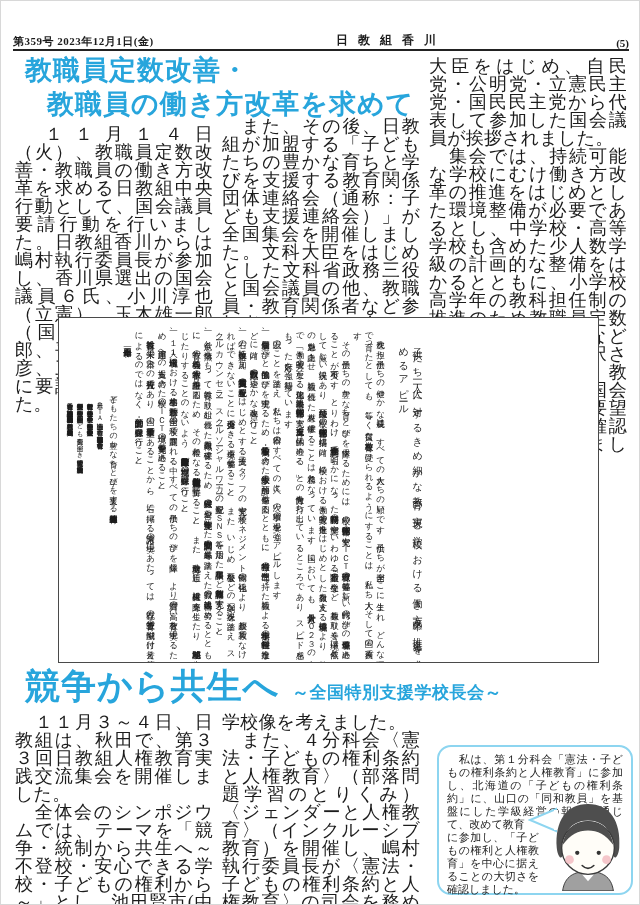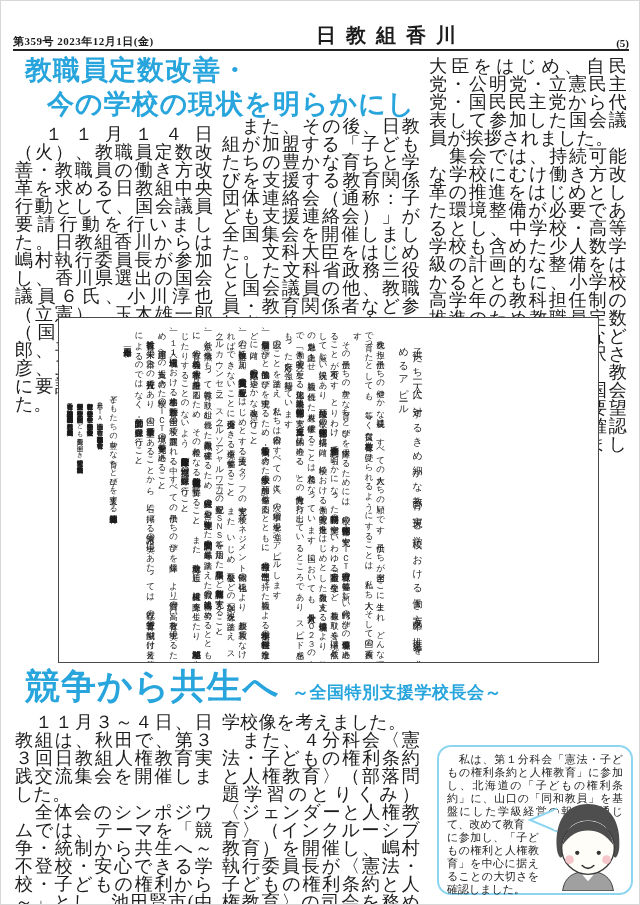--- a/index.html
+++ b/index.html
@@ -16,7 +16,7 @@
     display:flex; align-items:flex-end; justify-content:space-between;
   }
   .header .issue { font-size:11px; font-weight:bold; letter-spacing:.5px; }
-  .header .ptitle { font-size:20px; letter-spacing:10px; font-weight:bold; transform:translateX(6px); }
+  .header .ptitle { font-size:12px; letter-spacing:10px; font-weight:bold; transform:translateX(6px); }
   .header .pageno { font-size:11px; font-weight:bold; }
   
   .headline1 {

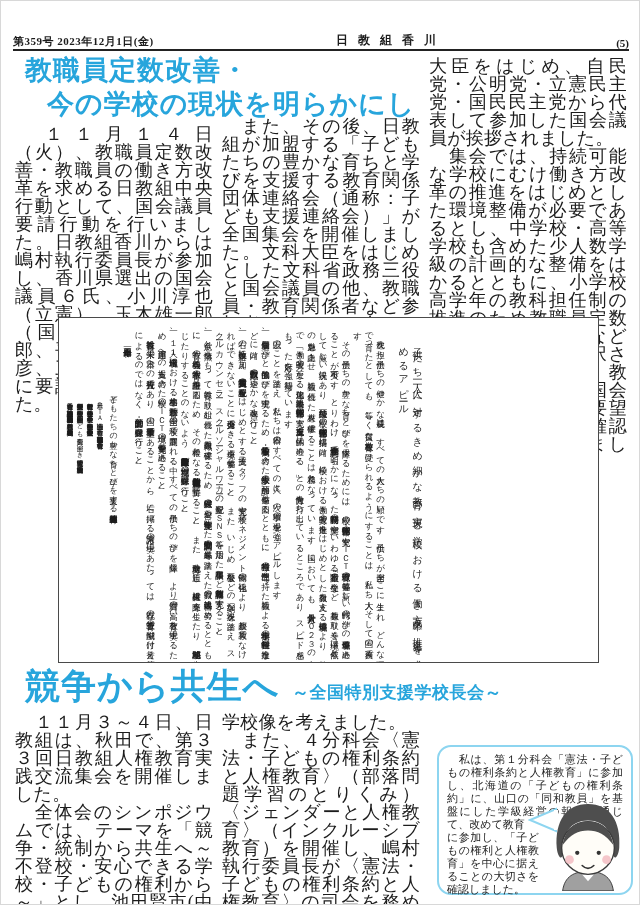--- a/index.html
+++ b/index.html
@@ -87,7 +87,7 @@
 
   <div class="headline1">
     <span class="l1">教職員定数改善・</span>
-    <span class="l2">今の学校の現状を明らかにし</span>
+    <span class="l2">教職員の働き方改革を求めて</span>
   </div>
 
   <div class="bodycol c-a1-1">　１１月１４日（火）、教職員定数改善・教職員の働き方改革を求める日教組中央行動として、国会議員要請行動を行いました。日教組香川からは嶋村執行委員長が参加し、香川県選出の国会議員６氏、小川淳也（立憲）、玉木雄一郎（国民）、大野敬太郎、平井卓也、磯崎仁彦、三宅伸吾（自民）に要請活動を行いました。</div>

